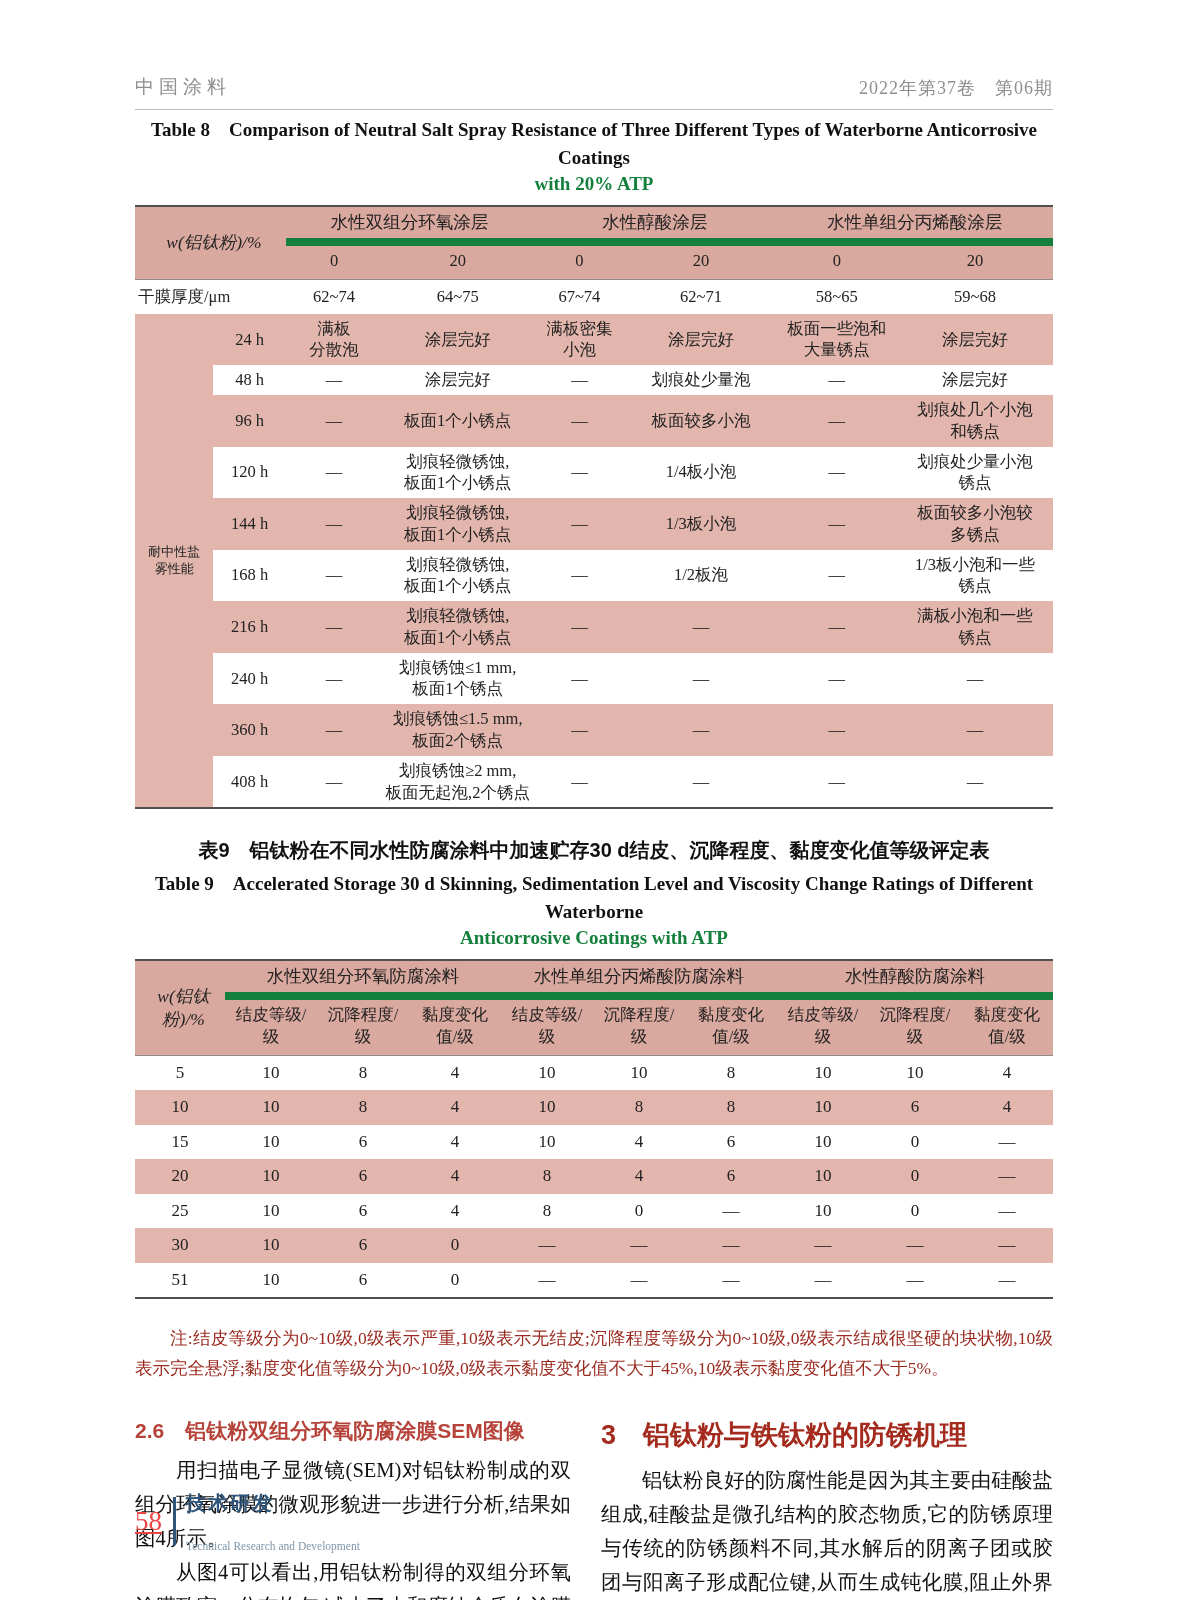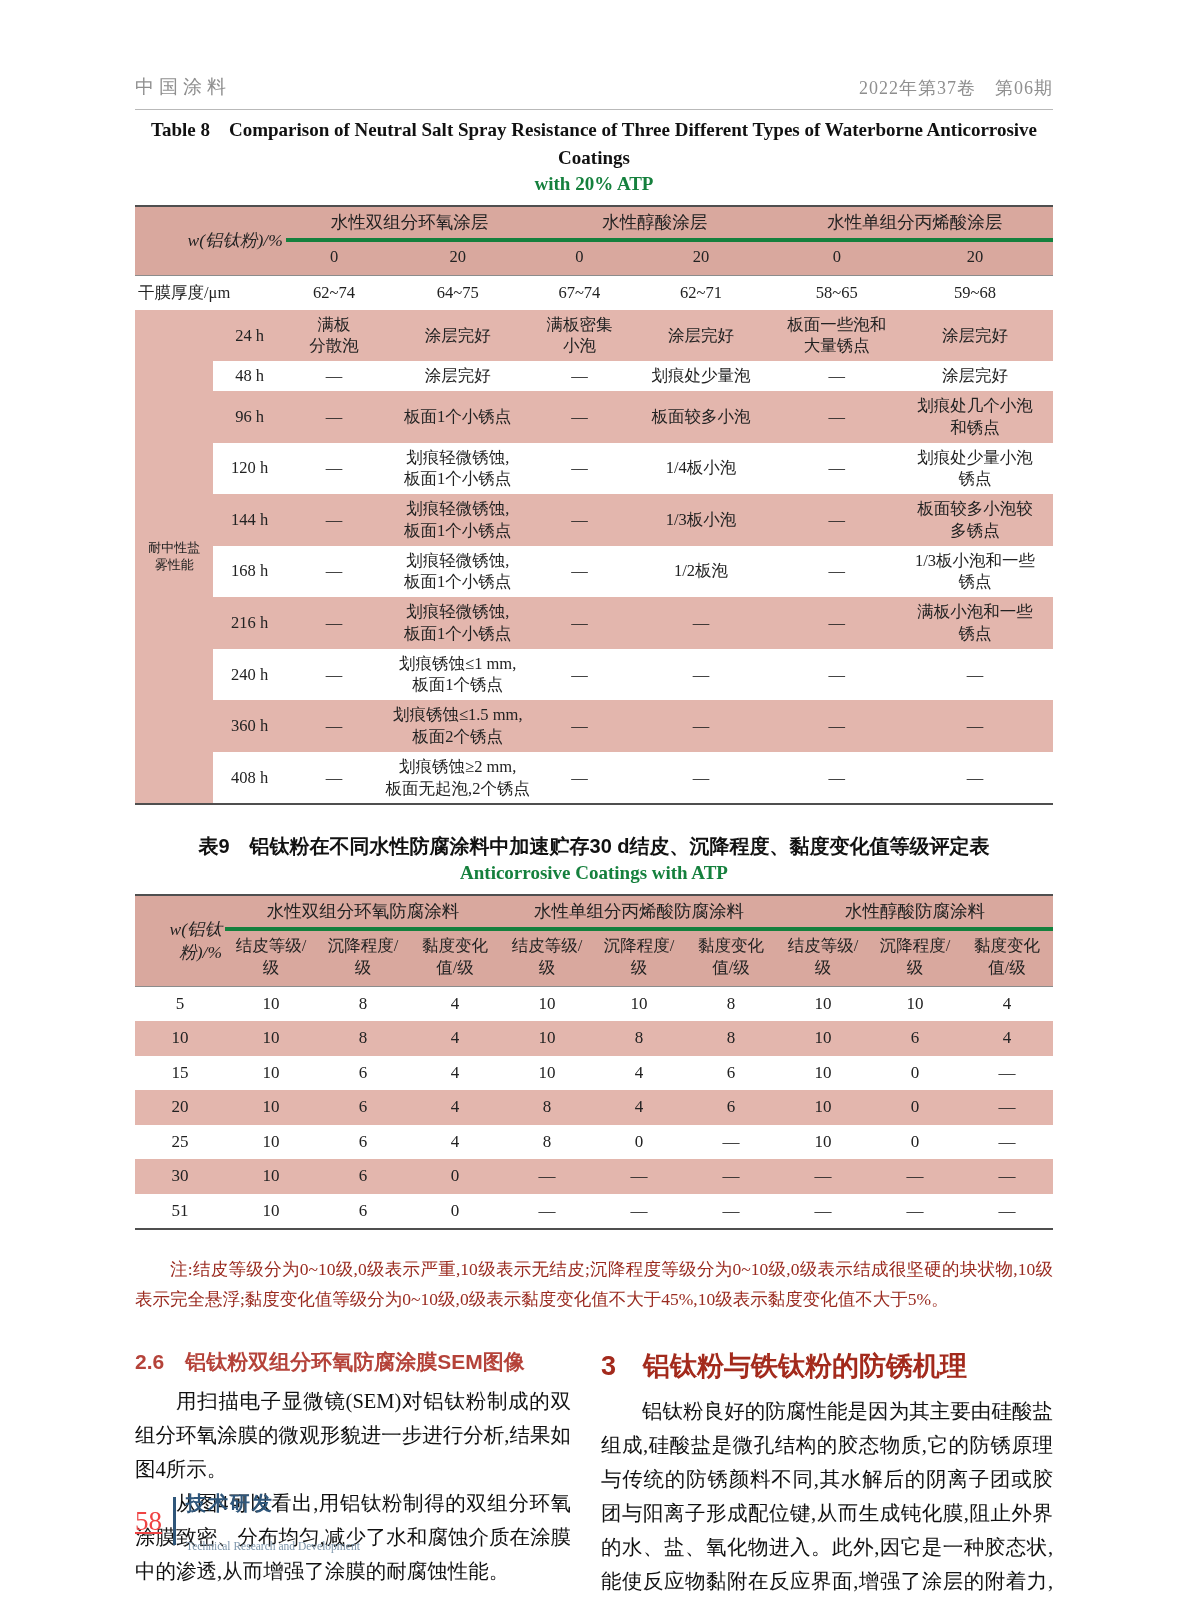--- a/index.html
+++ b/index.html
@@ -42,7 +42,7 @@
     color:#222;
   }
   .hdr{background:#d9a89e;}
-  .grp{border-bottom:4px solid #15803d;font-size:17.5px;padding-bottom:4px;}
+  .grp{border-bottom:8px solid #15803d;font-size:17.5px;padding-bottom:4px;}
   .subrow th{border-bottom:1.5px solid #8c8c8c;padding-bottom:7px;}
   .corner{text-align:right;padding-left:10px;font-size:17.5px;font-style:italic;border-bottom:1.5px solid #8c8c8c;margin-left:16px;}
   tr.pink td{background:#e3b6ad;}

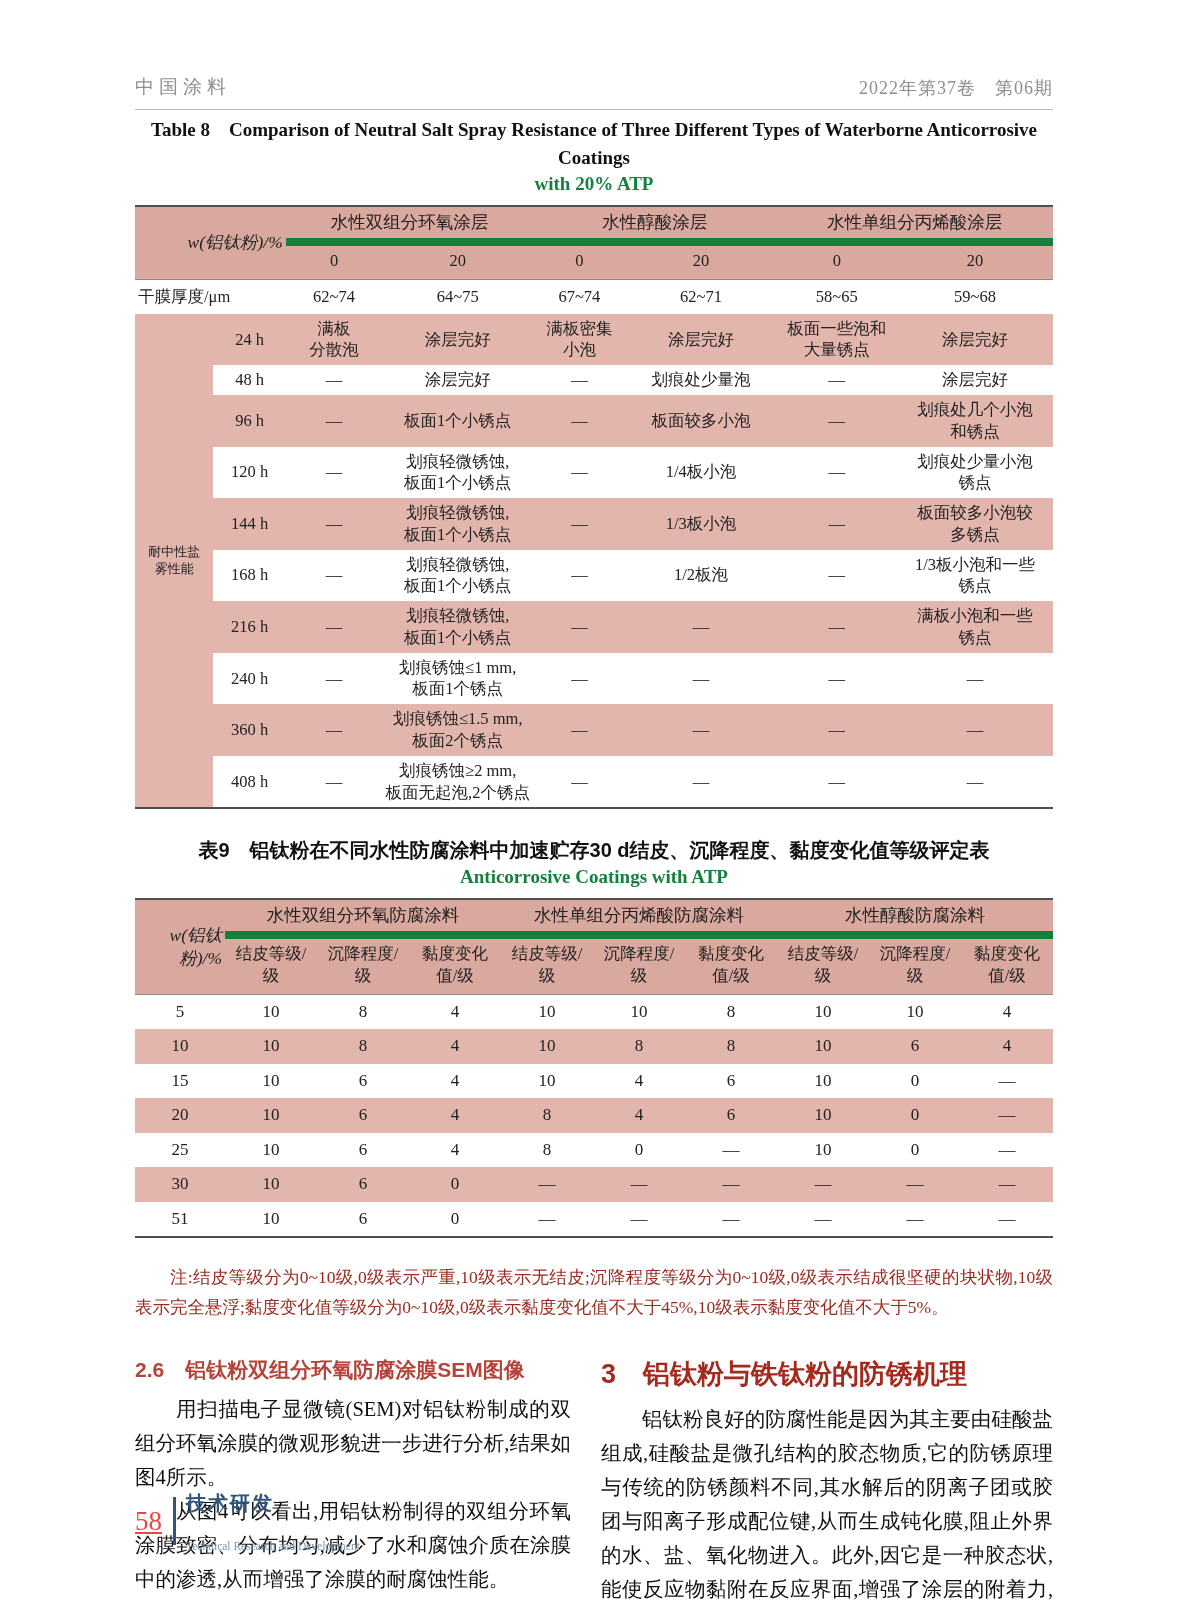--- a/index.html
+++ b/index.html
@@ -44,7 +44,7 @@
   .hdr{background:#d9a89e;}
   .grp{border-bottom:8px solid #15803d;font-size:17.5px;padding-bottom:4px;}
   .subrow th{border-bottom:1.5px solid #8c8c8c;padding-bottom:7px;}
-  .corner{text-align:right;padding-left:10px;font-size:17.5px;font-style:italic;border-bottom:1.5px solid #8c8c8c;margin-left:16px;}
+  .corner{text-align:center;padding-left:10px;font-size:17.5px;font-style:italic;border-bottom:1.5px solid #8c8c8c;margin-left:16px;}
   tr.pink td{background:#e3b6ad;}
   tr.white td{background:#ffffff;}
   td.side{background:#e3b6ad !important;font-size:13px;}

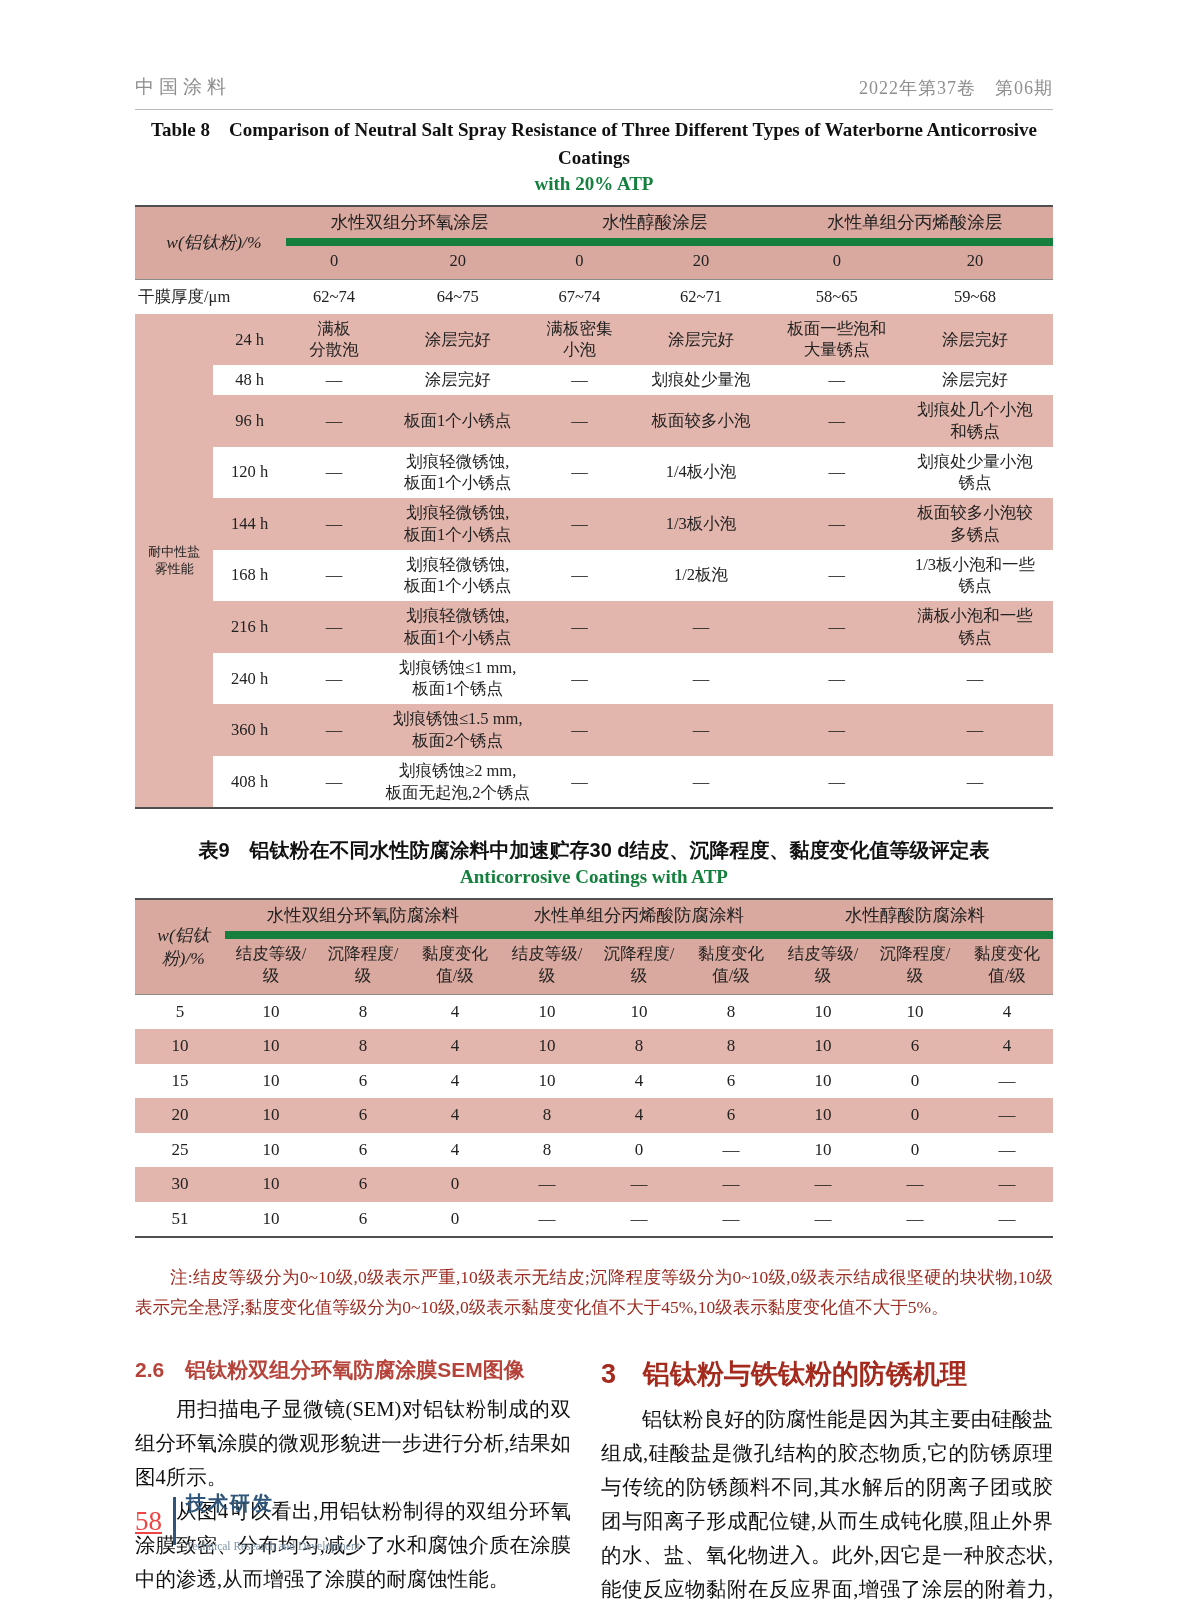--- a/index.html
+++ b/index.html
@@ -243,6 +243,7 @@
     </table>
 
     <div class="tbl-title-cn" style="margin-top:28px;">表9　铝钛粉在不同水性防腐涂料中加速贮存30 d结皮、沉降程度、黏度变化值等级评定表</div>
+    <div class="tbl-title-en">Table 9　Accelerated Storage 30 d Skinning, Sedimentation Level and Viscosity Change Ratings of Different Waterborne</div>
     <div class="tbl-title-en2">Anticorrosive Coatings with ATP</div>
 
     <table class="t9">

